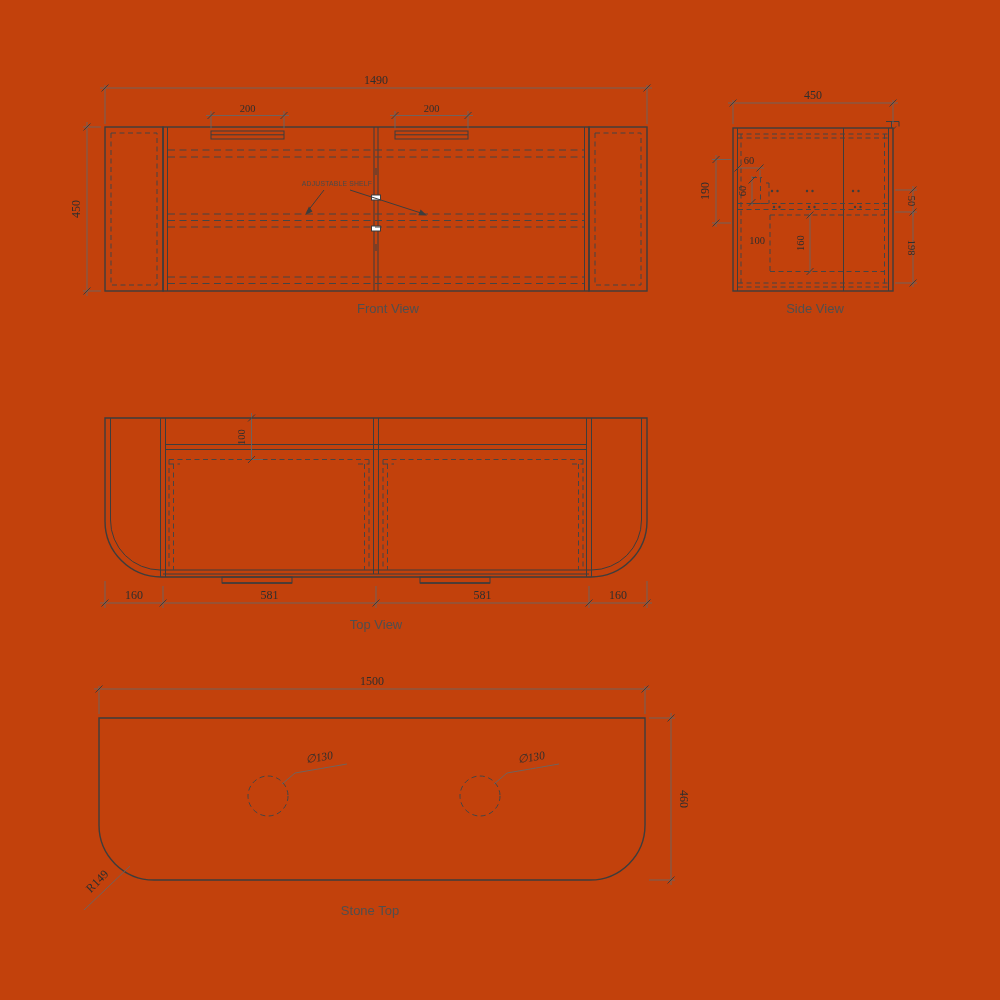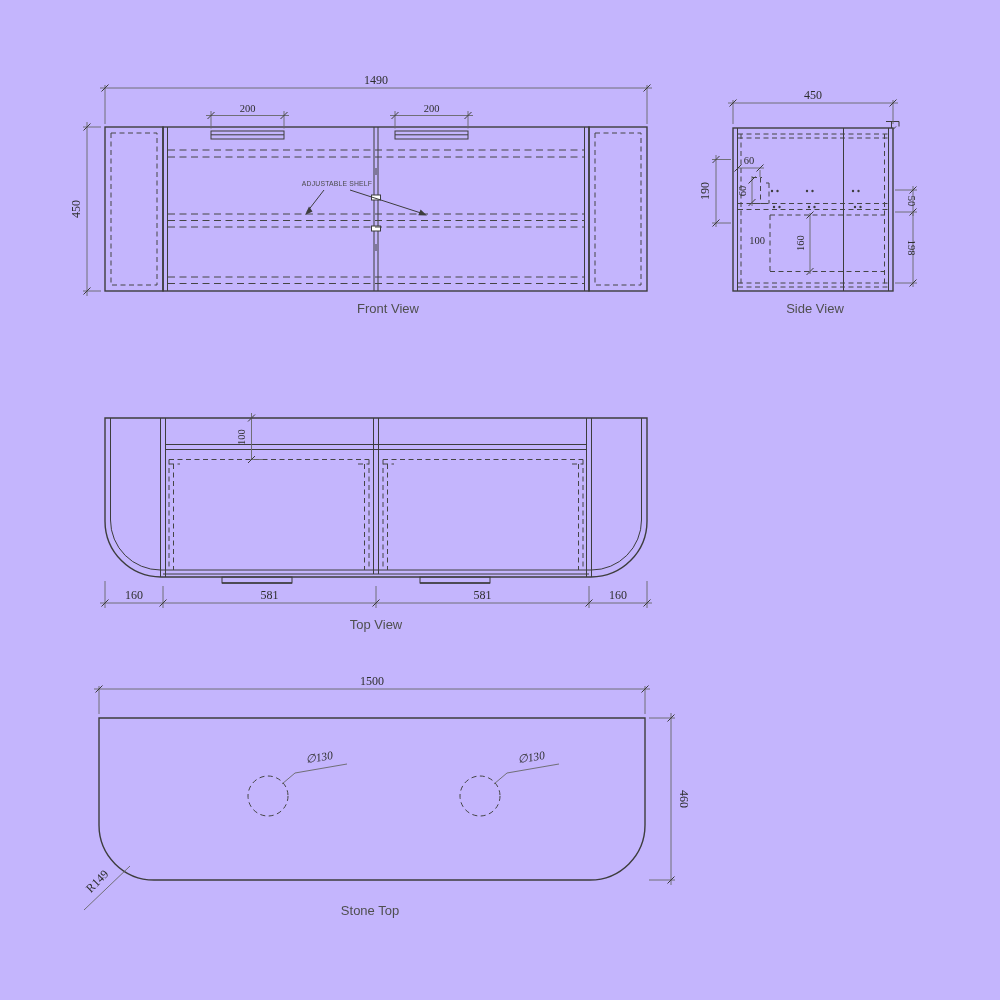--- a/index.html
+++ b/index.html
@@ -3,7 +3,7 @@
 <meta charset="utf-8">
 <style>
   html,body{margin:0;padding:0;background:#ffffff;width:1000px;height:1000px;}
-  .sheet{position:relative;width:1000px;height:1000px;background:#c4b5fd;}
+  .sheet{position:relative;width:1000px;height:1000px;background:#c2410c;}
   svg{display:block;}
   
   .ln{stroke:#3d3d3d;stroke-width:1;fill:none;}

